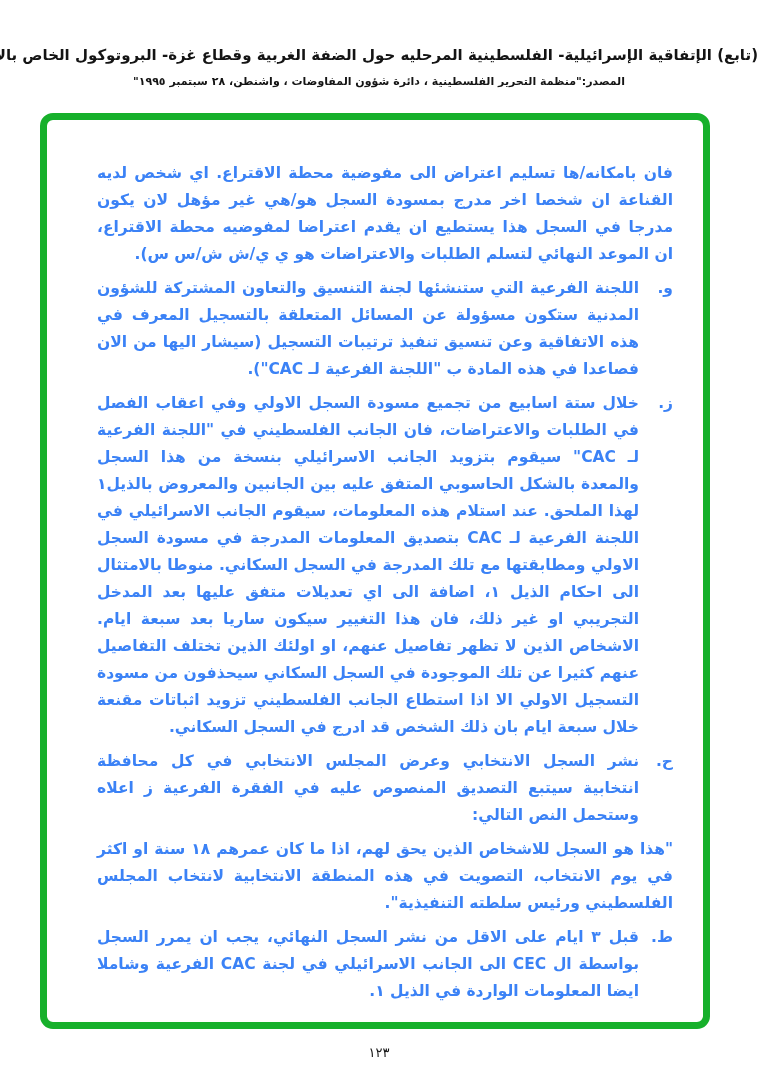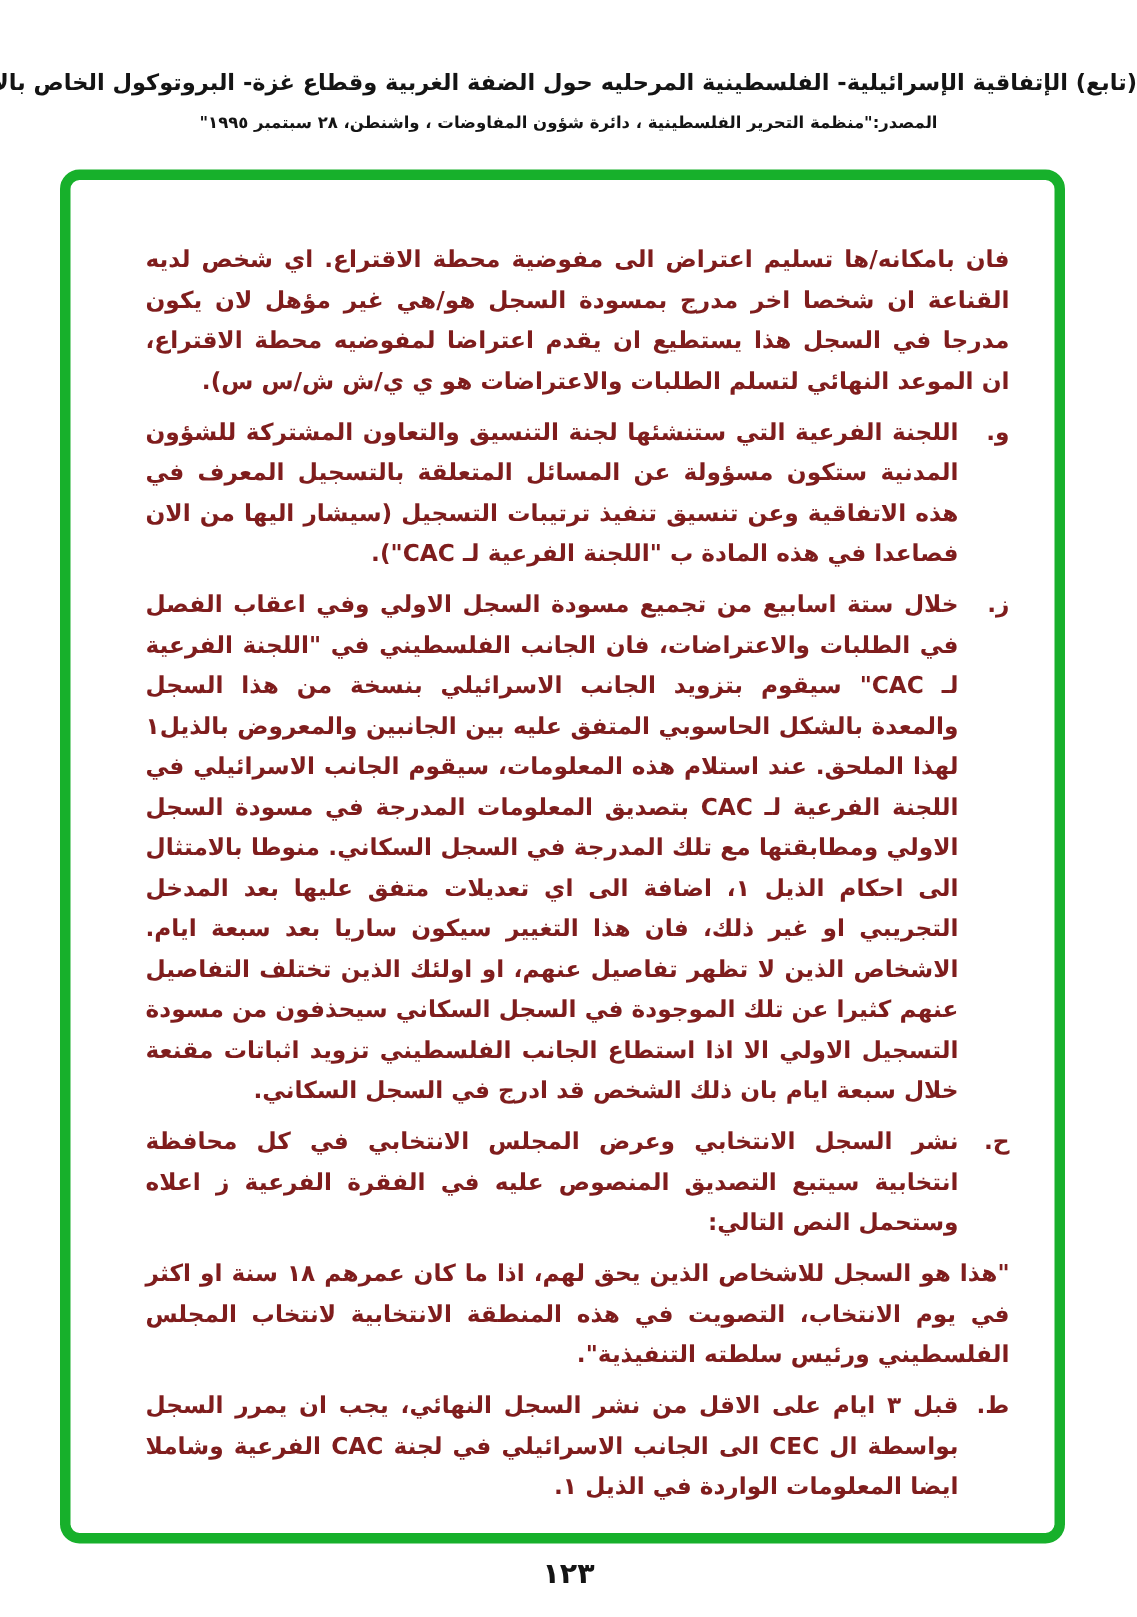--- a/index.html
+++ b/index.html
@@ -50,7 +50,7 @@
     font-size: 15.5px;
     font-weight: bold;
     line-height: 27px;
-    color: #7f1d1d;
+    color: #3b82f6;
   }
   .intro-para { margin: 0; }
   .list-item {

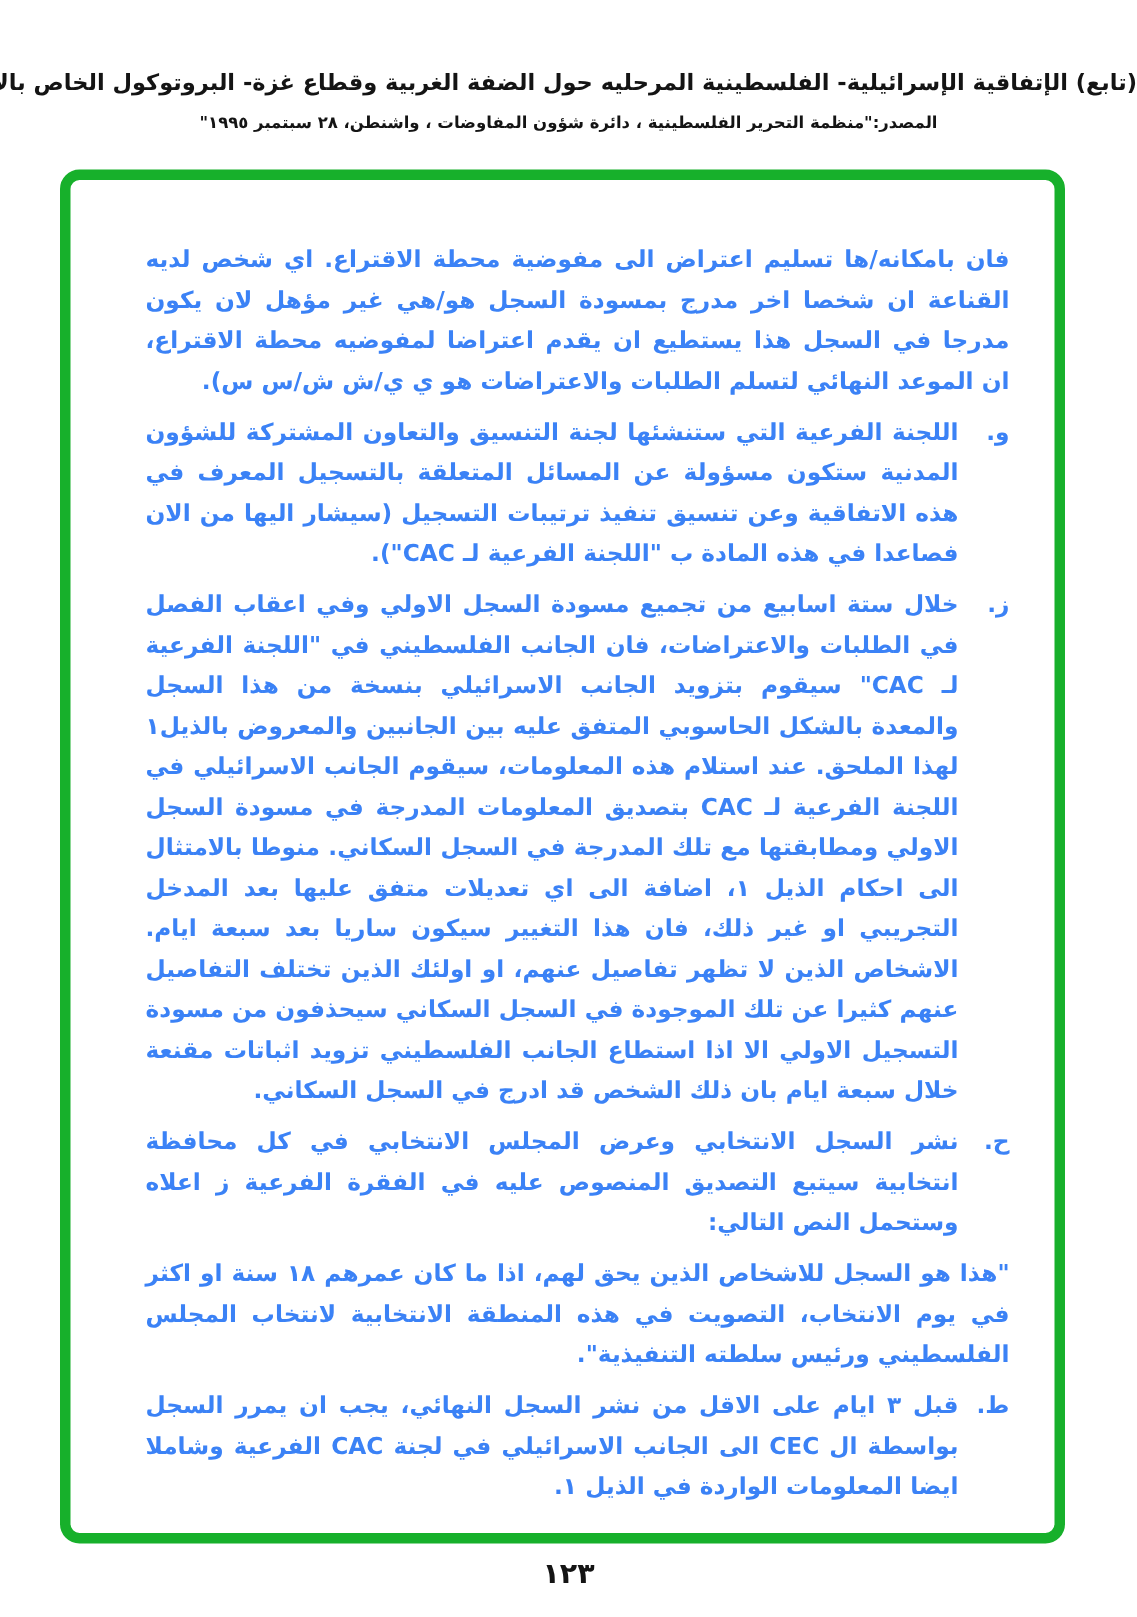--- a/index.html
+++ b/index.html
@@ -75,8 +75,8 @@
     right: 0;
     text-align: center;
     direction: rtl;
-    font-size: 19px;
-    font-weight: bold;
+    font-size: 13px;
+    font-weight: normal;
     letter-spacing: 5px;
   }
 </style>

